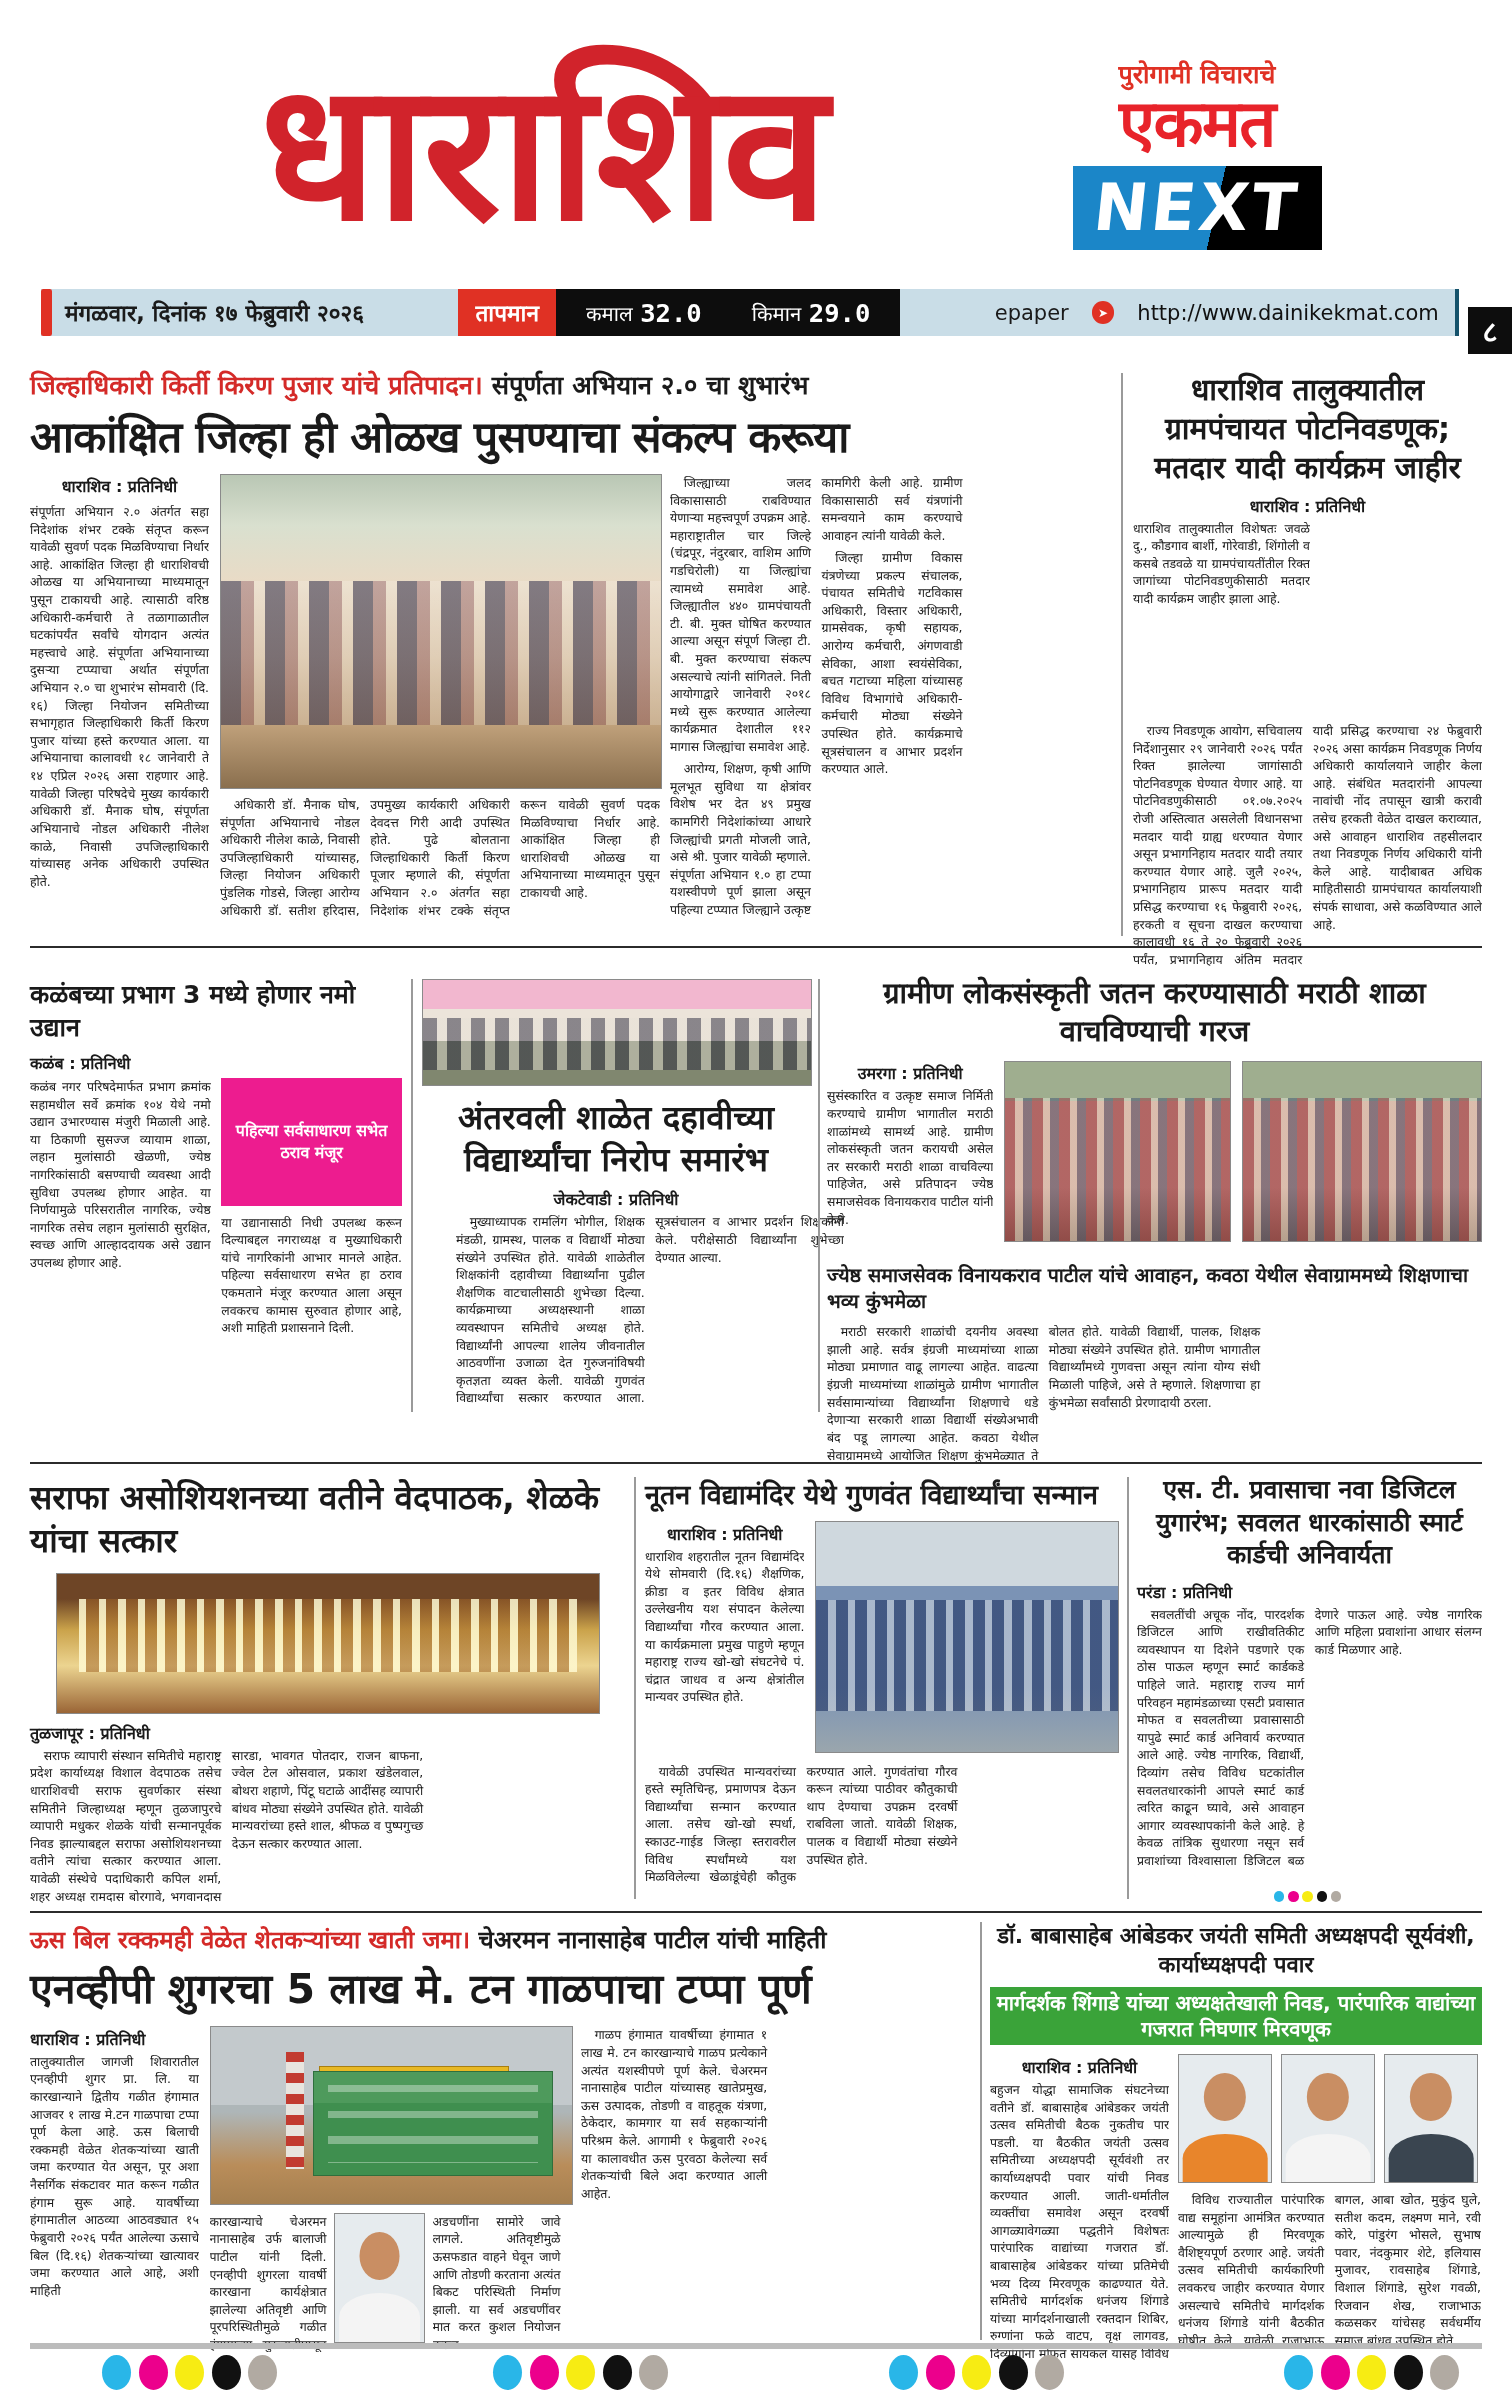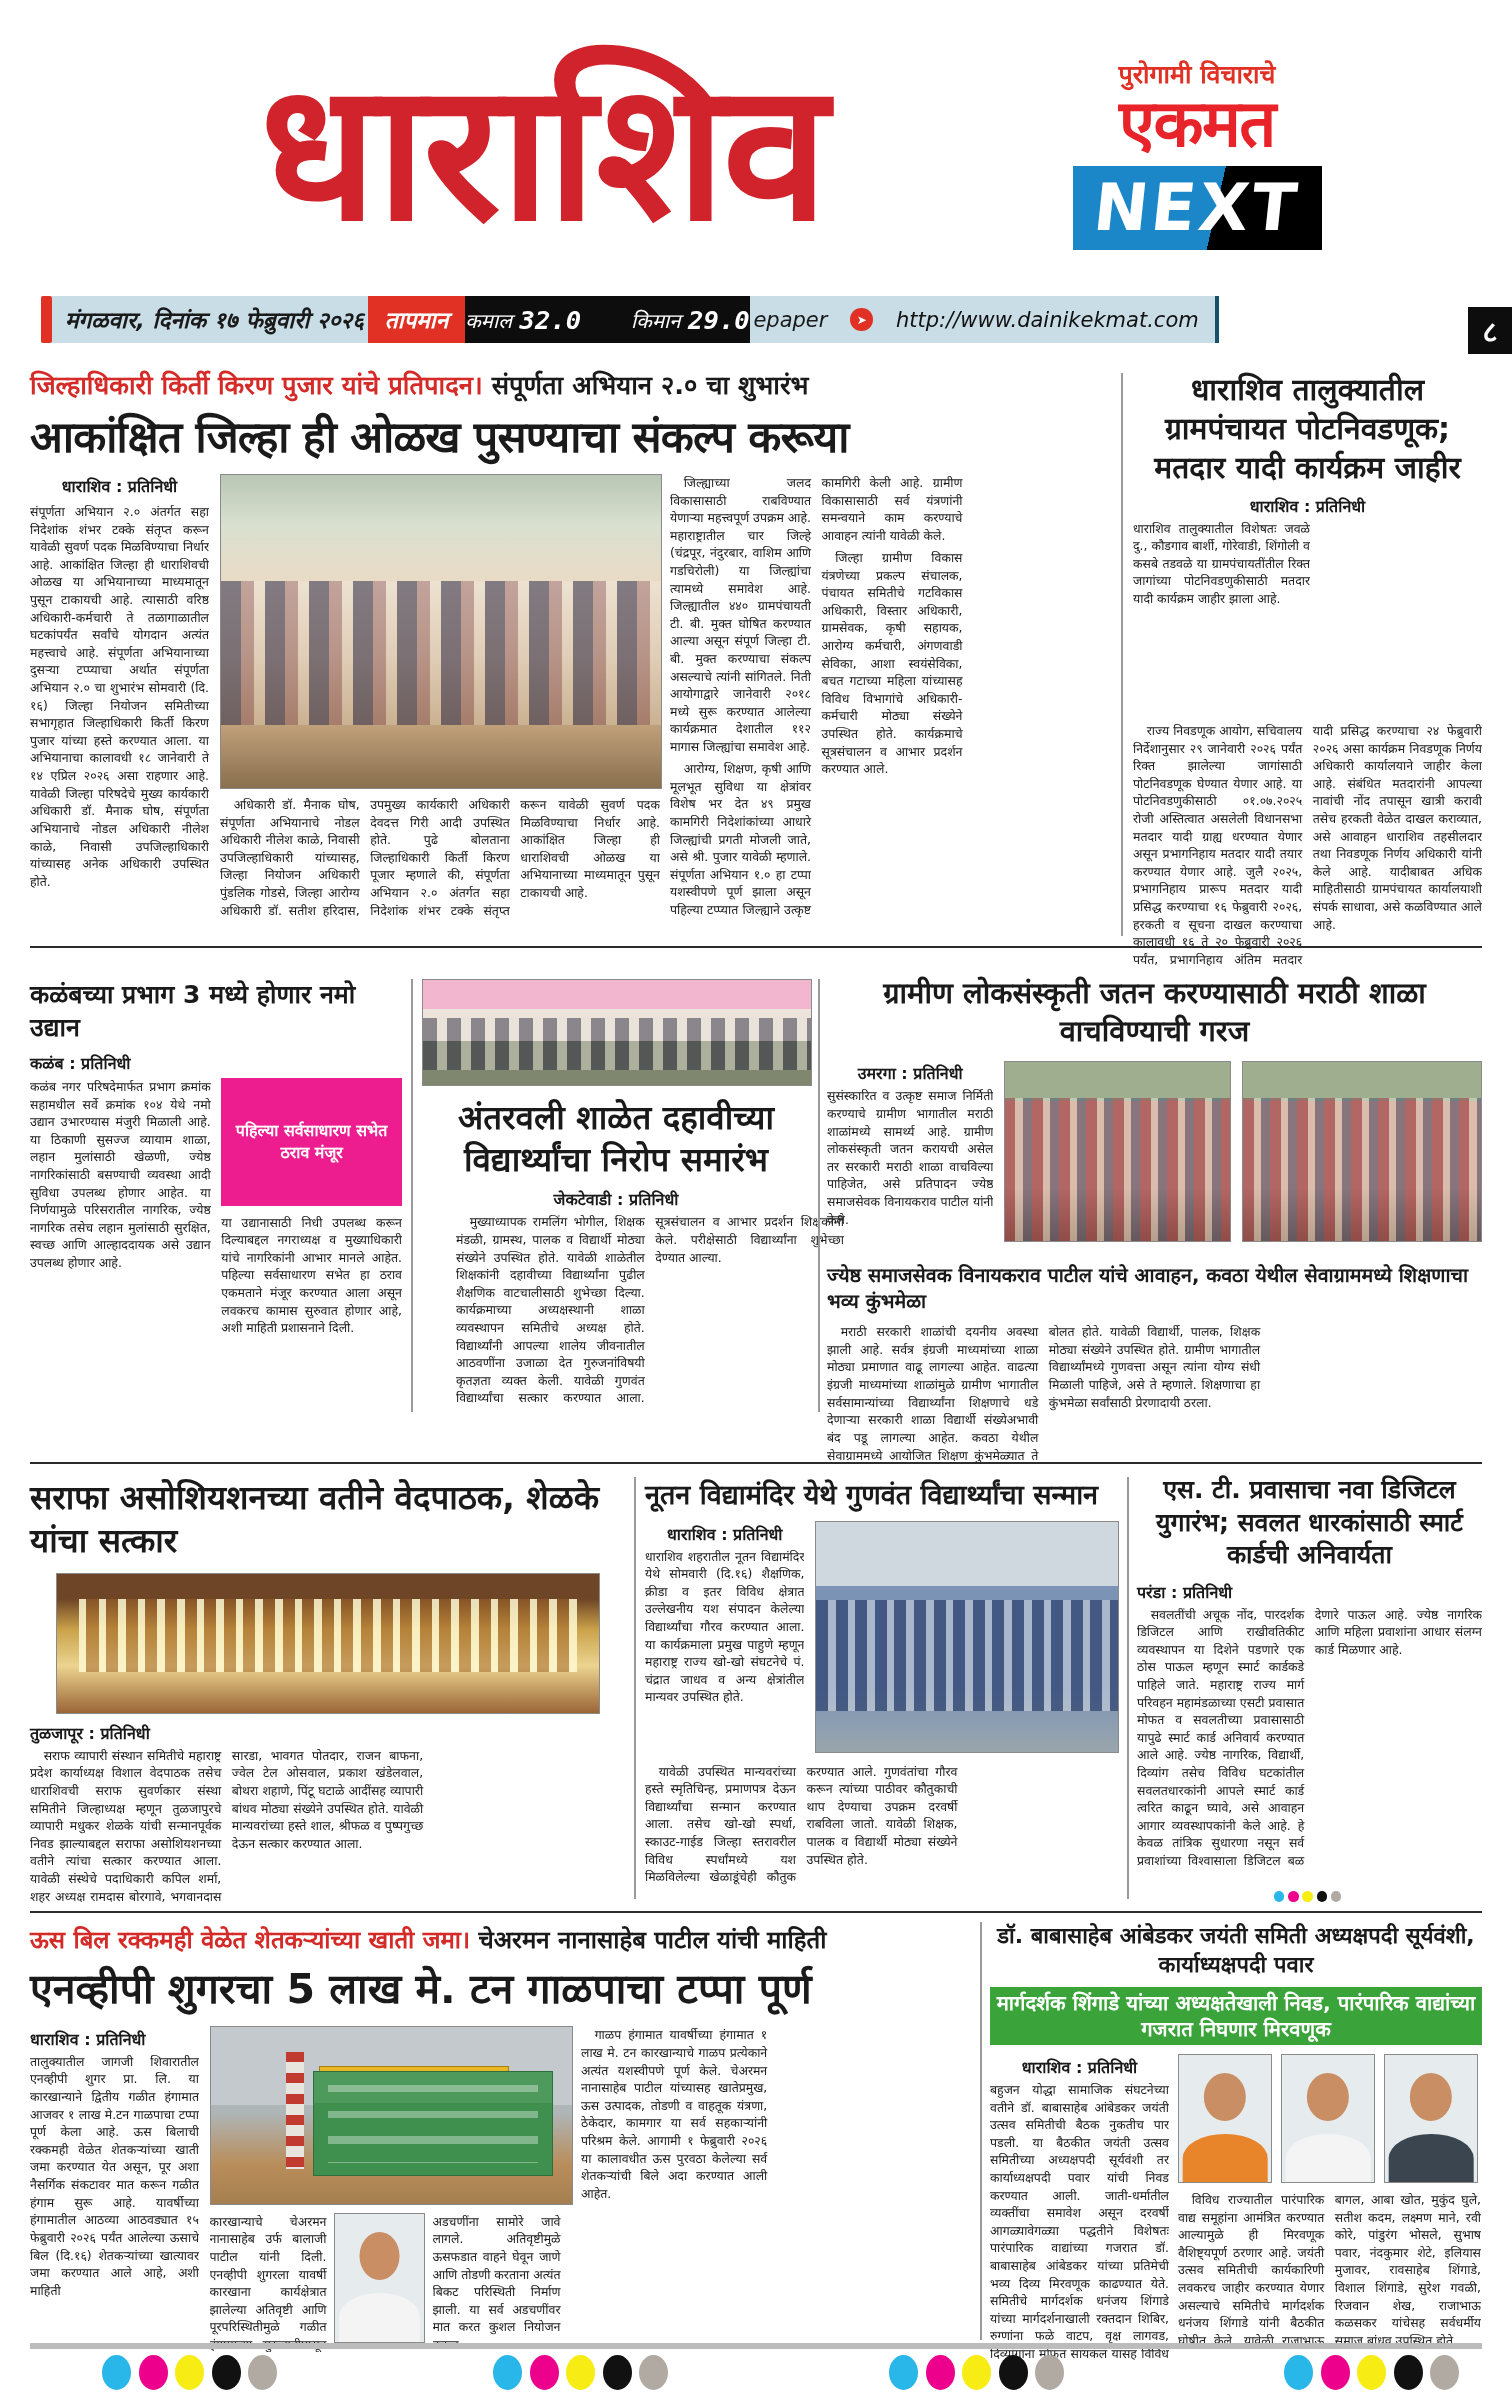--- a/index.html
+++ b/index.html
@@ -101,7 +101,7 @@
     </div>
   </div>
 
-  <div class="abs datebar" style="left:41px;top:296px;width:1178px;font-style:italic;">
+  <div class="abs datebar" style="left:41px;top:289px;width:1418px;">
     <span class="red-accent"></span>
     <span class="date-text">मंगळवार, दिनांक १७ फेब्रुवारी २०२६</span>
     <span class="temp-label">तापमान</span>

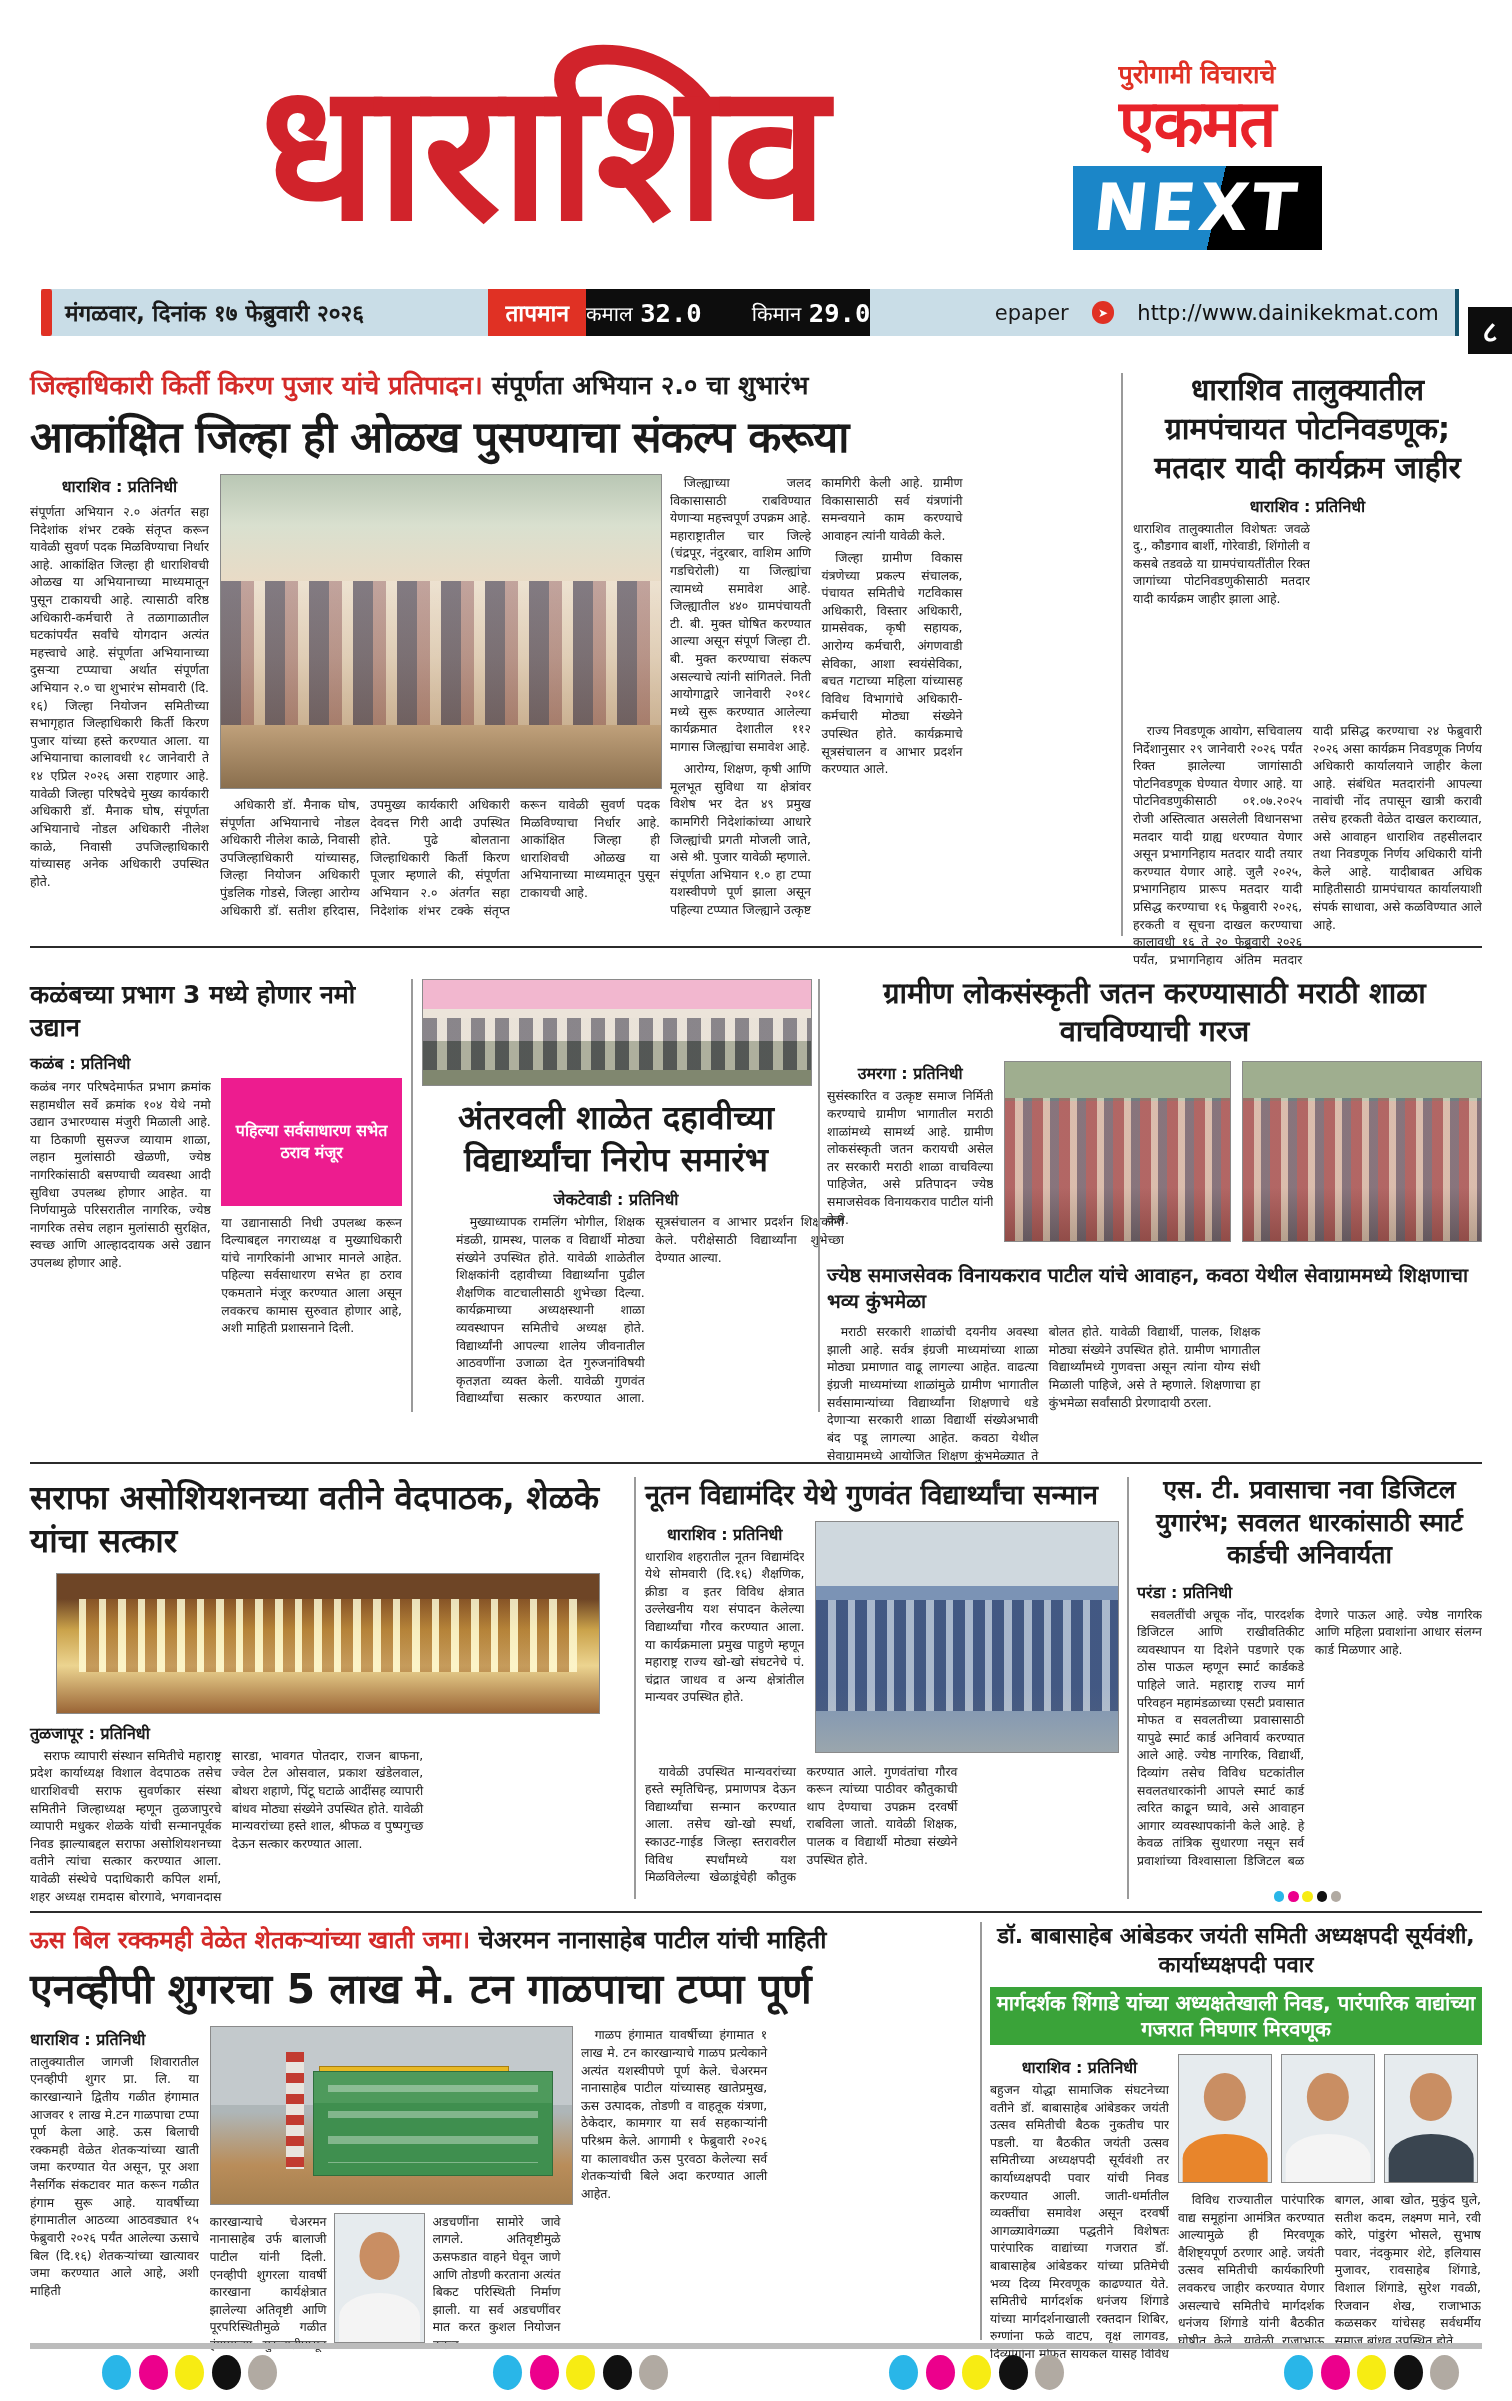--- a/index.html
+++ b/index.html
@@ -19,7 +19,7 @@
   .red-accent{width:10.5px;background:#e03124;border-radius:2.3px;margin-right:13.6px;}
   .date-text{font-size:22.6px;font-weight:700;align-self:center;}
   .temp-label{background:#e03124;color:#fff;font-size:22.6px;font-weight:800;display:flex;align-items:center;padding:0 17px;margin-left:auto;}
-  .temp-box{background:#0d0d0d;color:#fff;display:flex;align-items:center;padding:0 0;font-size:20.3px;gap:7.5px;}
+  .temp-box{background:#0d0d0d;color:#fff;display:flex;align-items:center;padding:0 30px;font-size:20.3px;gap:7.5px;}
   .temp-box b{font-size:25.6px;font-family:"DejaVu Sans Mono",monospace;}
   .temp-gap{width:35px;}
   .epaper{display:flex;align-items:center;gap:23px;font-size:21px;margin-left:auto;padding-right:12px;}

